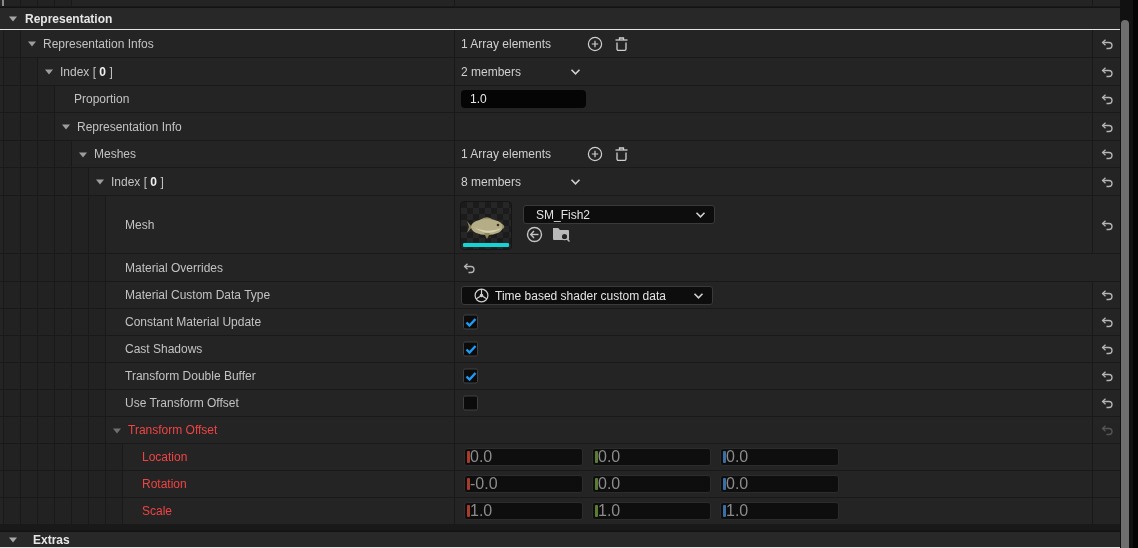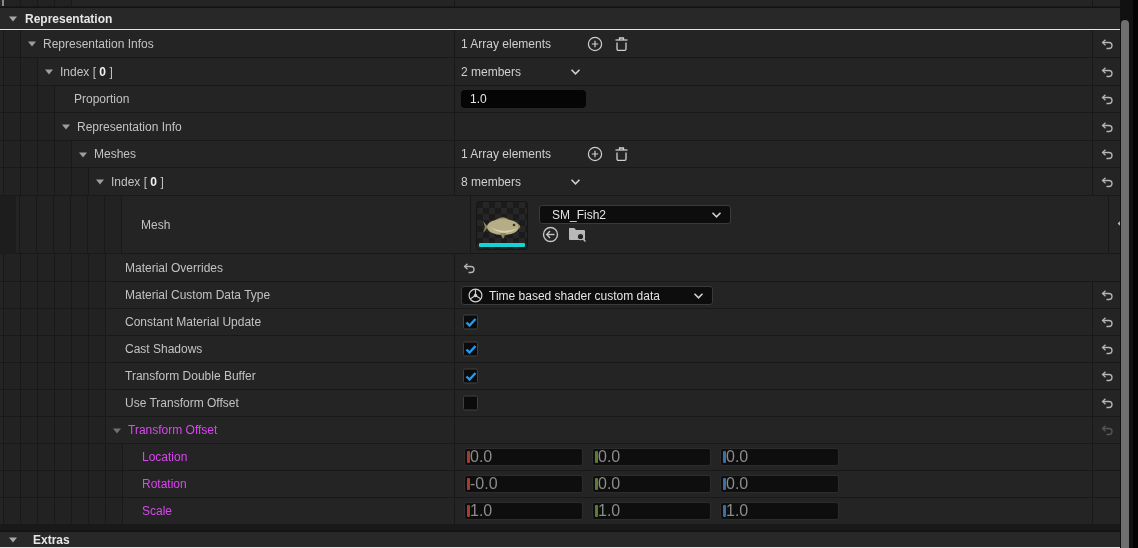--- a/index.html
+++ b/index.html
@@ -13,7 +13,7 @@
   .h23 { height:23px; }
   .h27 { height:27px; }
   .h28 { height:28px; }
-  .h58 { height:58px;margin-left:16px; }
+  .h58 { height:58px; }
   .h17 { height:17px; border-bottom:none;gap:8px; }
   .gap { height:6px; background:#191919; border-bottom:1px solid #151515; width:1120px; }
 

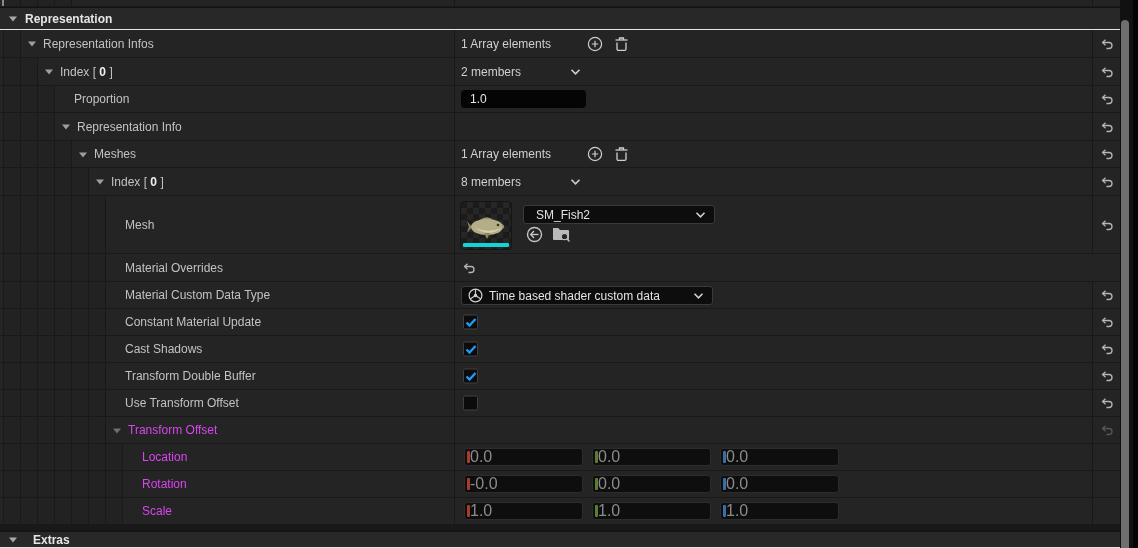--- a/index.html
+++ b/index.html
@@ -58,7 +58,7 @@
   .combo .cchev { position:absolute; right:8px; top:50%; transform:translateY(-50%); }
 
   .mesh-combo { left:68px; top:9px; width:192px; padding-left:12px; }
-  .enum-combo { left:6px; top:4px; width:252px; padding-left:6px; }
+  .enum-combo { left:6px; top:4px; width:252px; padding-left:12px; }
   .enum-combo .ctext { margin-left:6px; }
 
   .thumb { position:absolute; left:5px; top:5px; width:52px; height:49px; border-radius:4px;

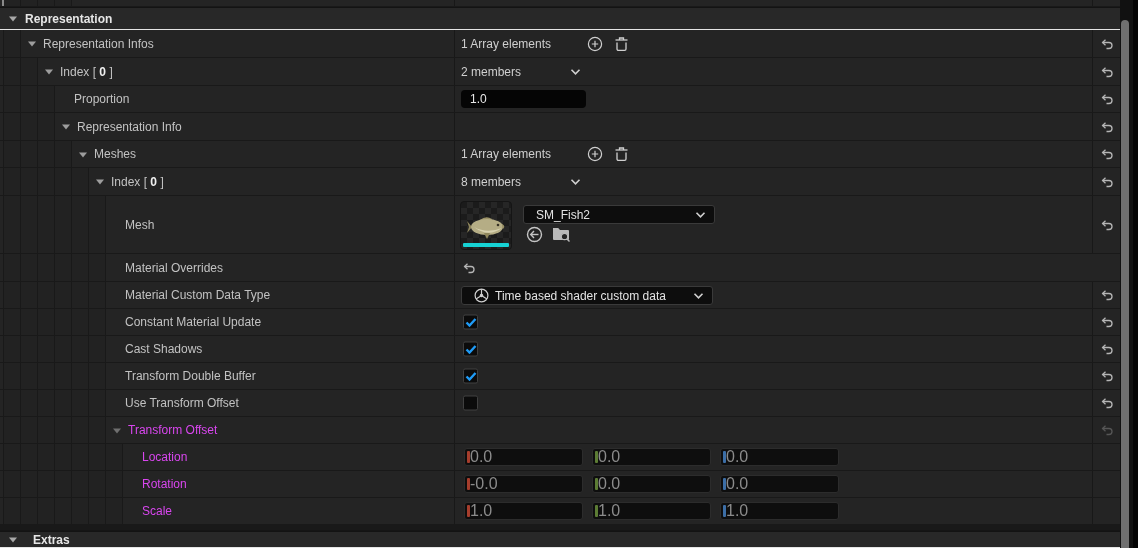--- a/index.html
+++ b/index.html
@@ -31,7 +31,7 @@
   .tri { margin-left:6px; display:flex; align-items:center; flex:0 0 auto; }
   .label { margin-left:6px; font-size:12px; color:#c2c2c2; white-space:nowrap; }
   .label.noarrow { margin-left:19px; }
-  .label.dim, .dimtext { color:#d946ef; }
+  .label.dim, .dimtext { color:#ef4444; }
   .idx-num { color:#f0f0f0; font-weight:bold; }
 
   

